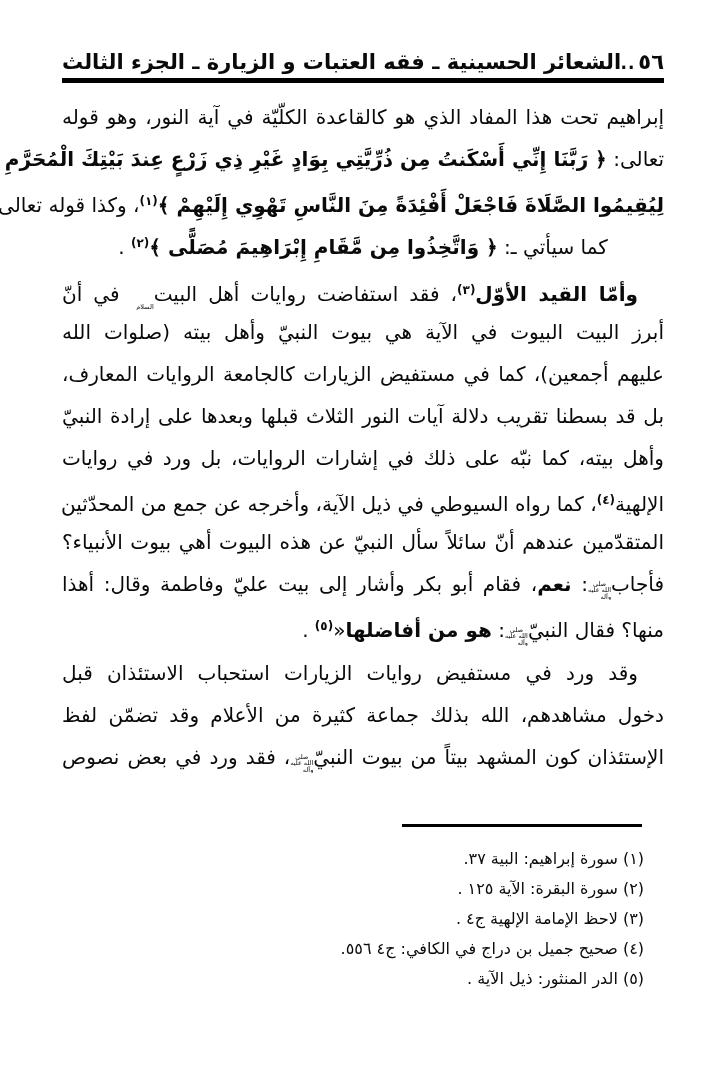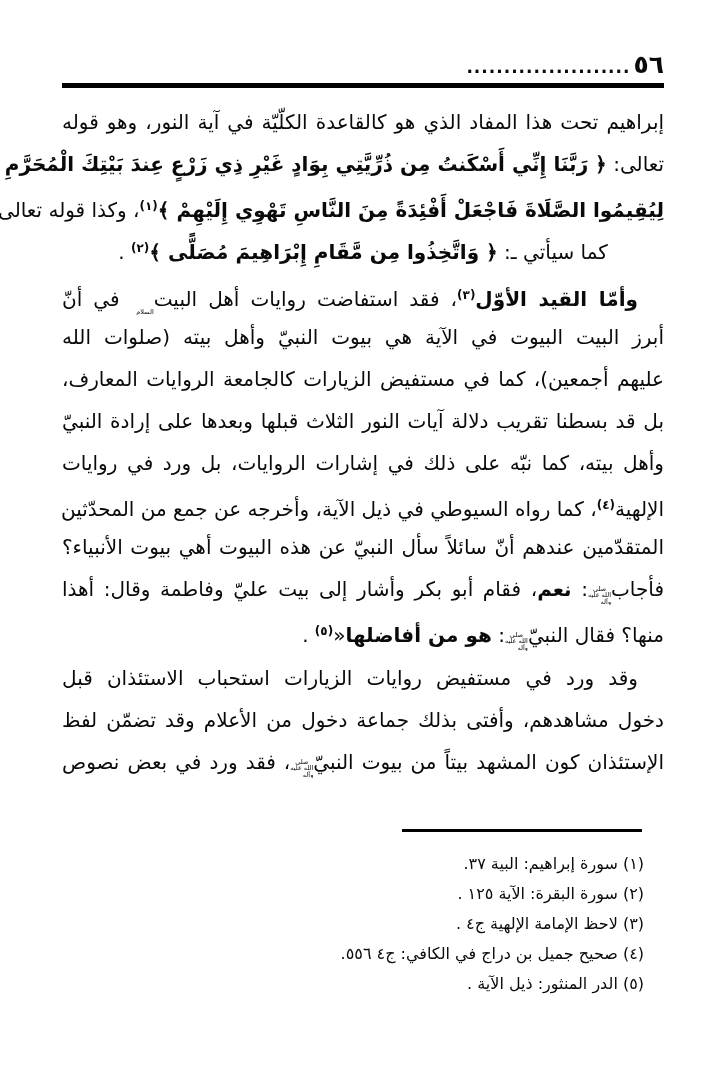--- a/index.html
+++ b/index.html
@@ -81,6 +81,7 @@
   <div class="header">
     <span class="num">٥٦</span>
     <span class="leader">......................</span>
+    <span class="title">الشعائر الحسينية ـ فقه العتبات و الزيارة ـ الجزء الثالث</span>
   </div>
 
   <div class="rule"></div>

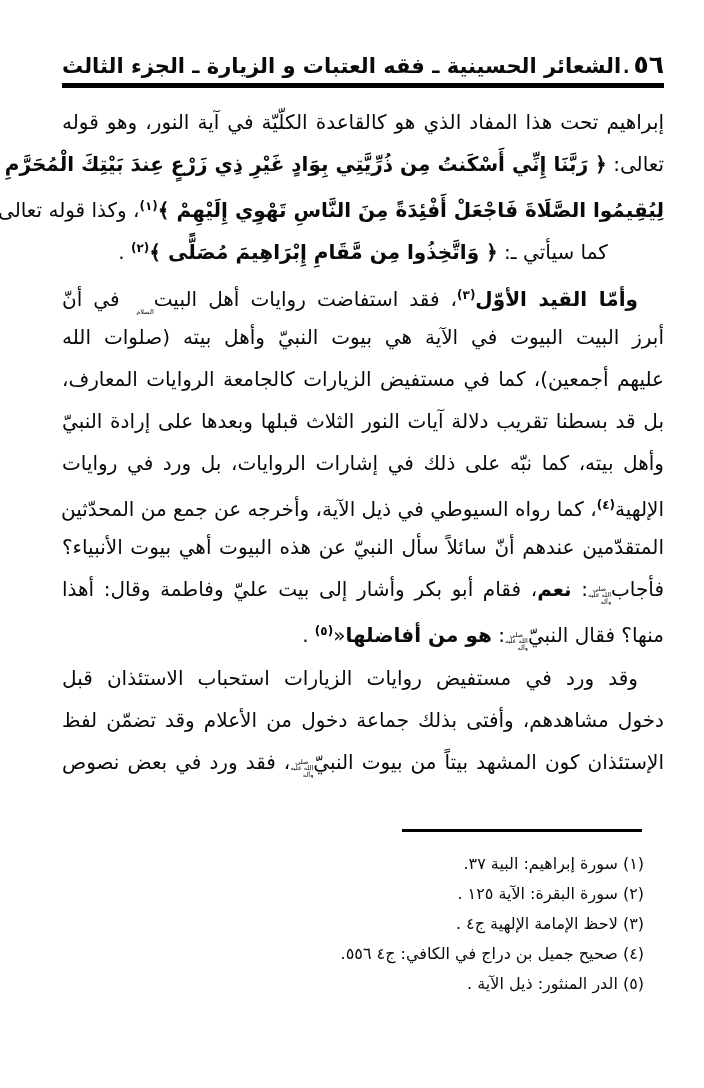--- a/index.html
+++ b/index.html
@@ -22,7 +22,7 @@
     font-weight:bold;
     white-space:nowrap;
   }
-  .header .num{font-size:25px;flex:0 0 auto;}
+  .header .num{font-size:21px;flex:0 0 auto;}
   .header .leader{
     flex:1 1 auto;min-width:0;overflow:hidden;
     font-size:17px;letter-spacing:1px;

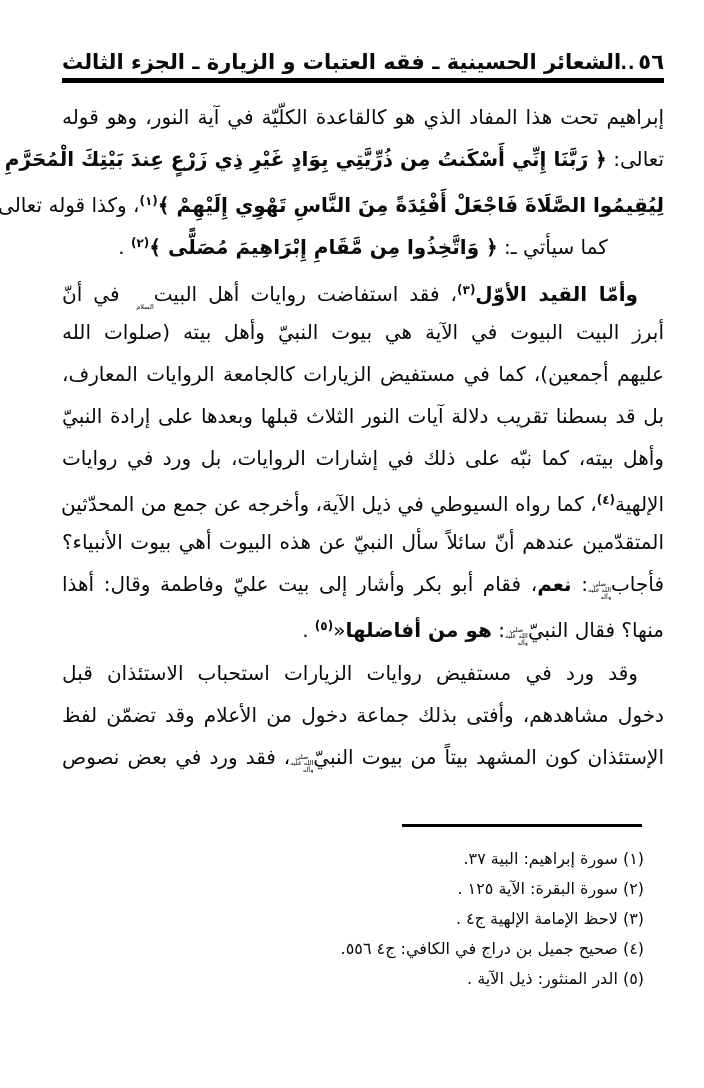--- a/index.html
+++ b/index.html
@@ -106,7 +106,7 @@
       </div>
       <div class="para">
         <div class="line justify indent"><span>وقد ورد في مستفيض روايات الزيارات استحباب الاستئذان قبل</span></div>
-        <div class="line justify"><span>دخول مشاهدهم، وأفتى بذلك جماعة دخول من الأعلام وقد تضمّن لفظ</span></div>
+        <div class="line justify"><span>دخول مشاهدهم، الله بذلك جماعة كثيرة من الأعلام وقد تضمّن لفظ</span></div>
         <div class="line justify"><span>الإستئذان كون المشهد بيتاً من بيوت النبيّ</span><span class="honorific">صلى الله عليه وآله</span><span>، فقد ورد في بعض نصوص</span></div>
       </div>
     </div>

